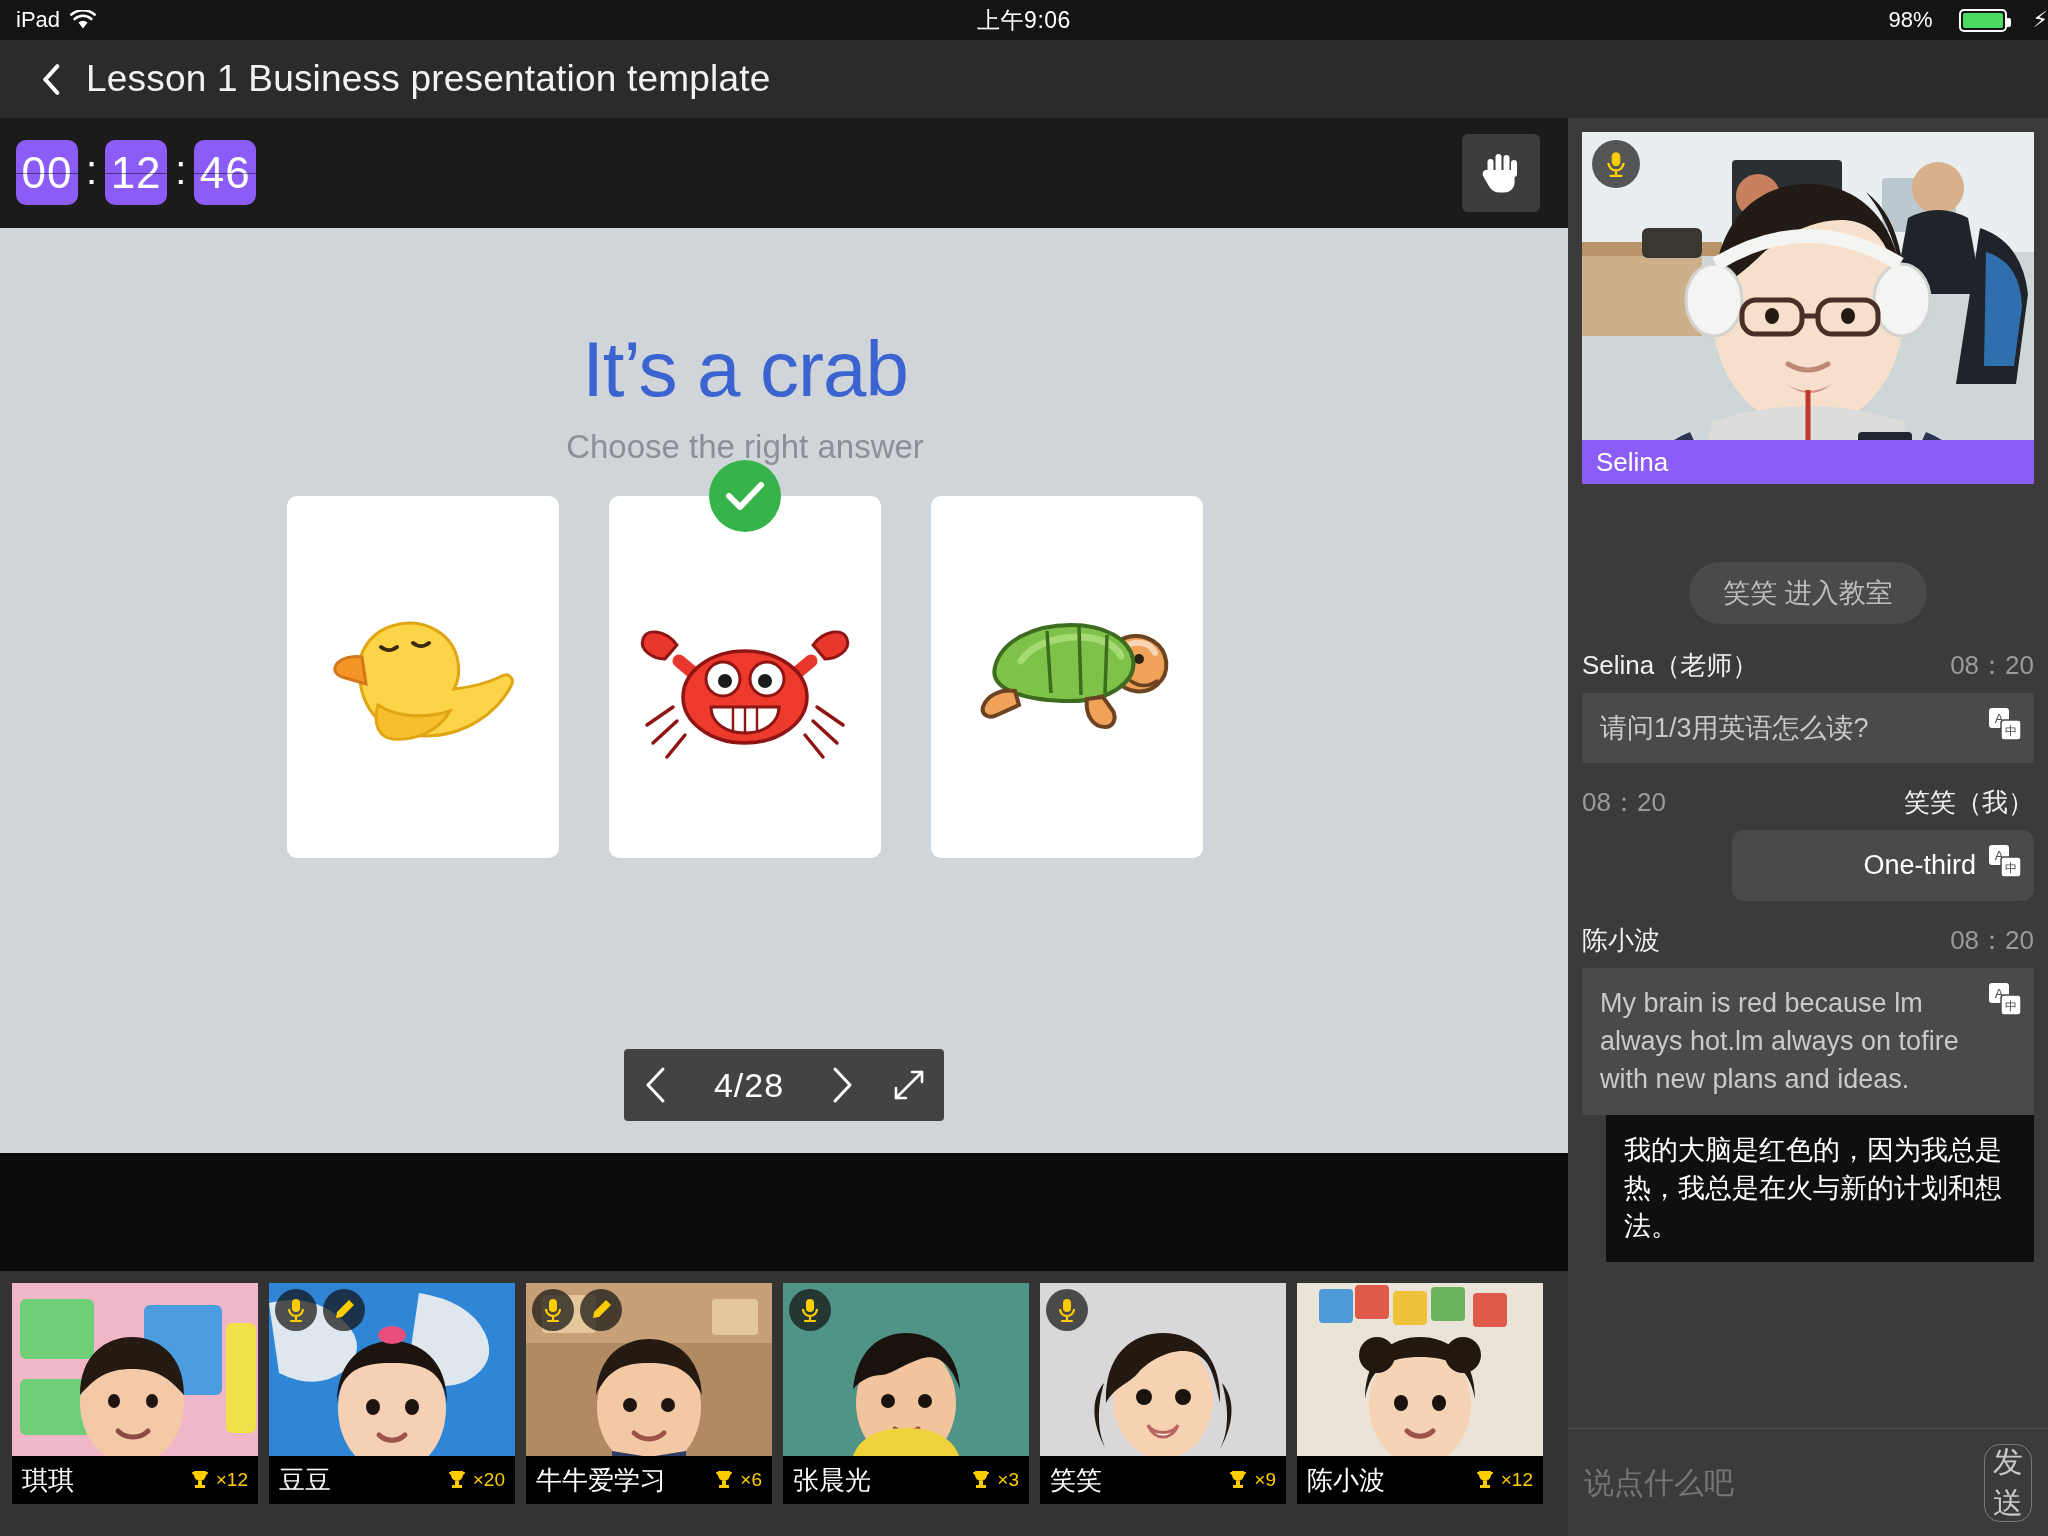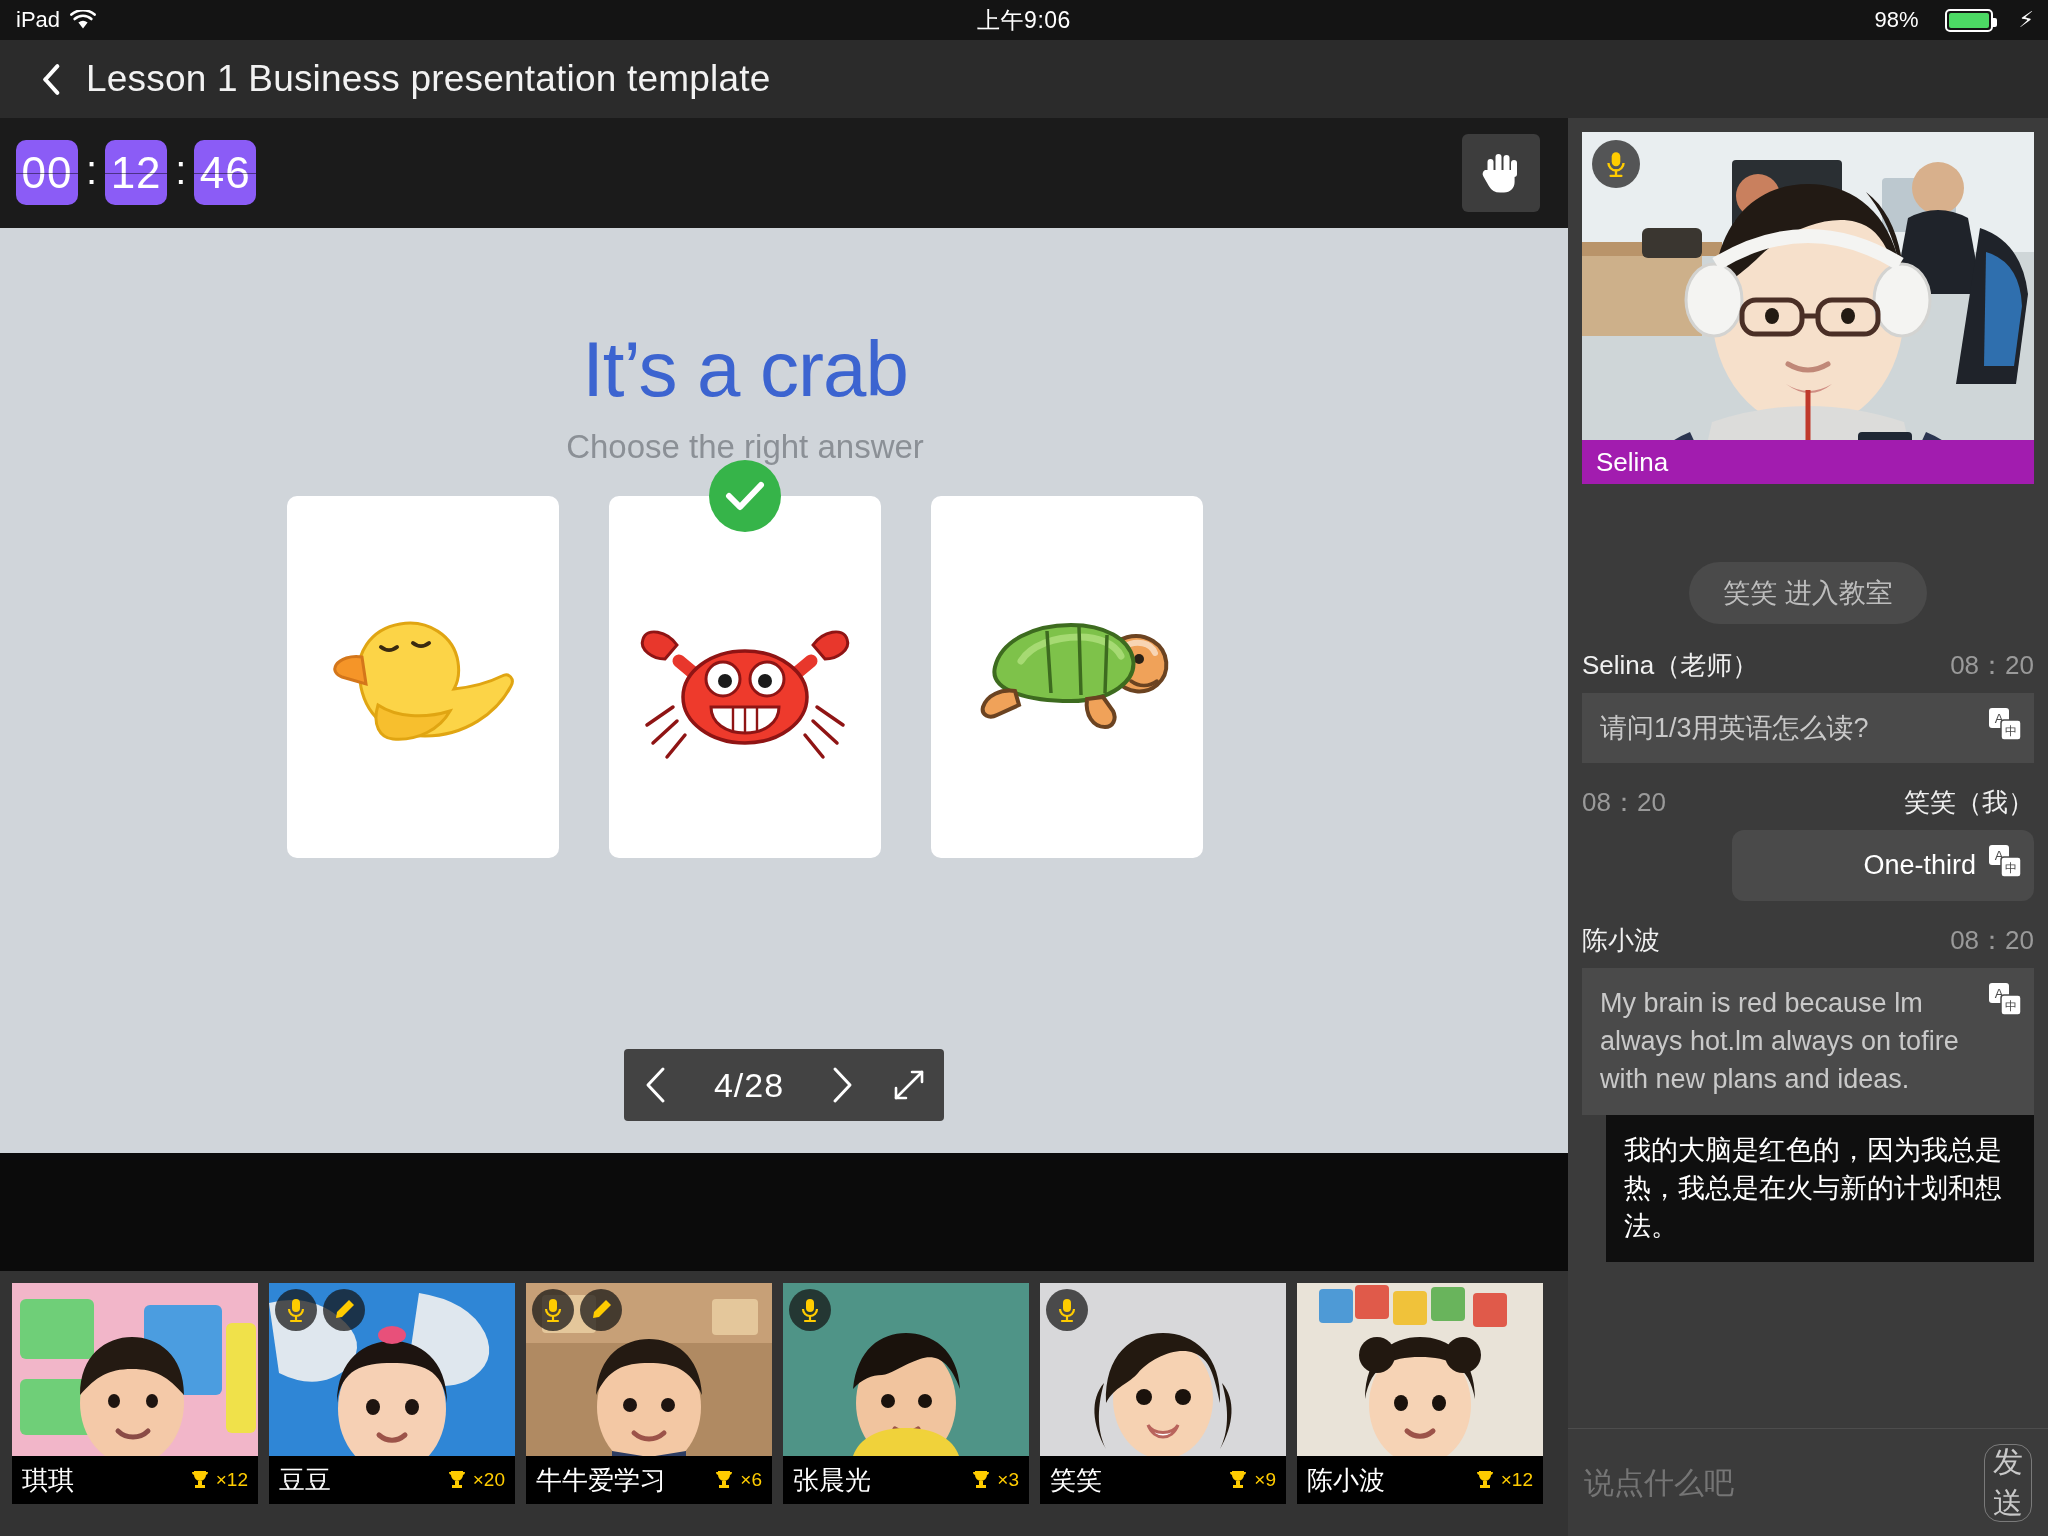--- a/index.html
+++ b/index.html
@@ -19,7 +19,7 @@
   }
   .sb-left { display: flex; align-items: center; gap: 10px; padding-left: 16px; }
   .sb-center { position: absolute; left: 0; right: 0; text-align: center; font-size: 23px; letter-spacing: .5px; }
-  .sb-right { margin-left: auto; display: flex; align-items: center; gap: 26px; padding-right: 14px; position: relative; z-index: 2; }
+  .sb-right { margin-left: auto; display: flex; align-items: center; gap: 26px; position: relative; z-index: 2; }
   .wifi { width: 26px; height: 20px; position: relative; }
   .battery {
     width: 48px; height: 23px; border: 2px solid #fff; border-radius: 5px;

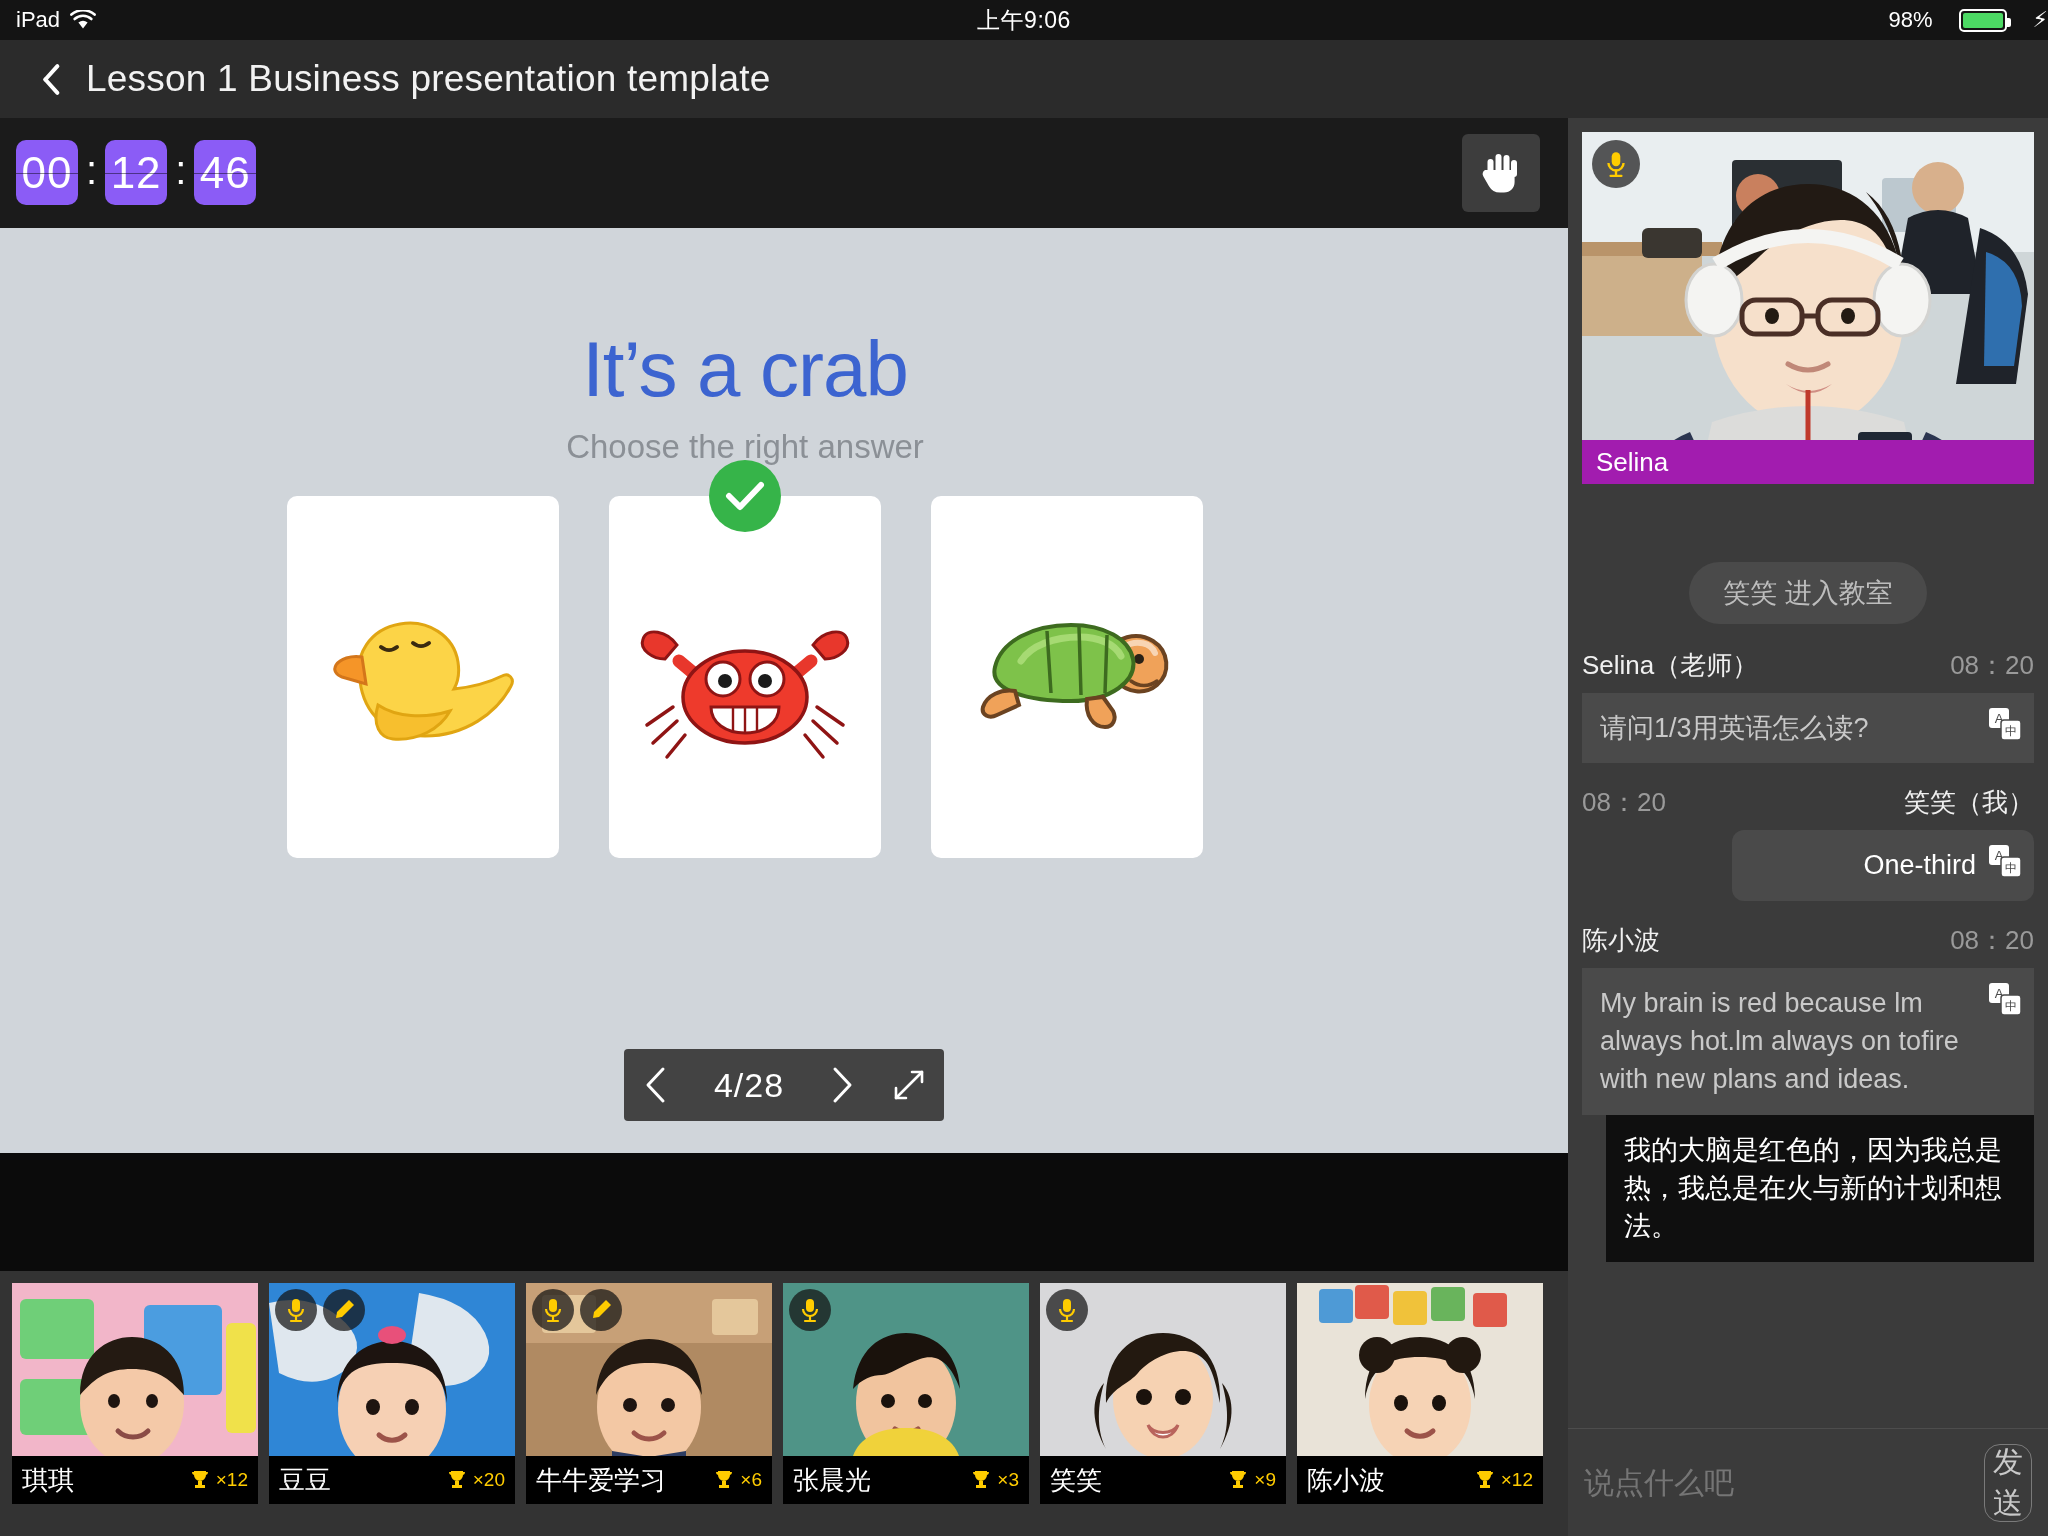--- a/index.html
+++ b/index.html
@@ -159,7 +159,7 @@
     background: rgba(20,20,20,.7); display: flex; align-items: center; justify-content: center; z-index: 4;
   }
   .video .vname {
-    position: absolute; left: 0; right: 0; bottom: 0; height: 44px; background: #a21caf;
+    position: absolute; left: 0; right: 0; bottom: 0; height: 44px; background: #8b5cf6;
     color: #fff; font-size: 26px; display: flex; align-items: center; padding-left: 14px;
   }
 

